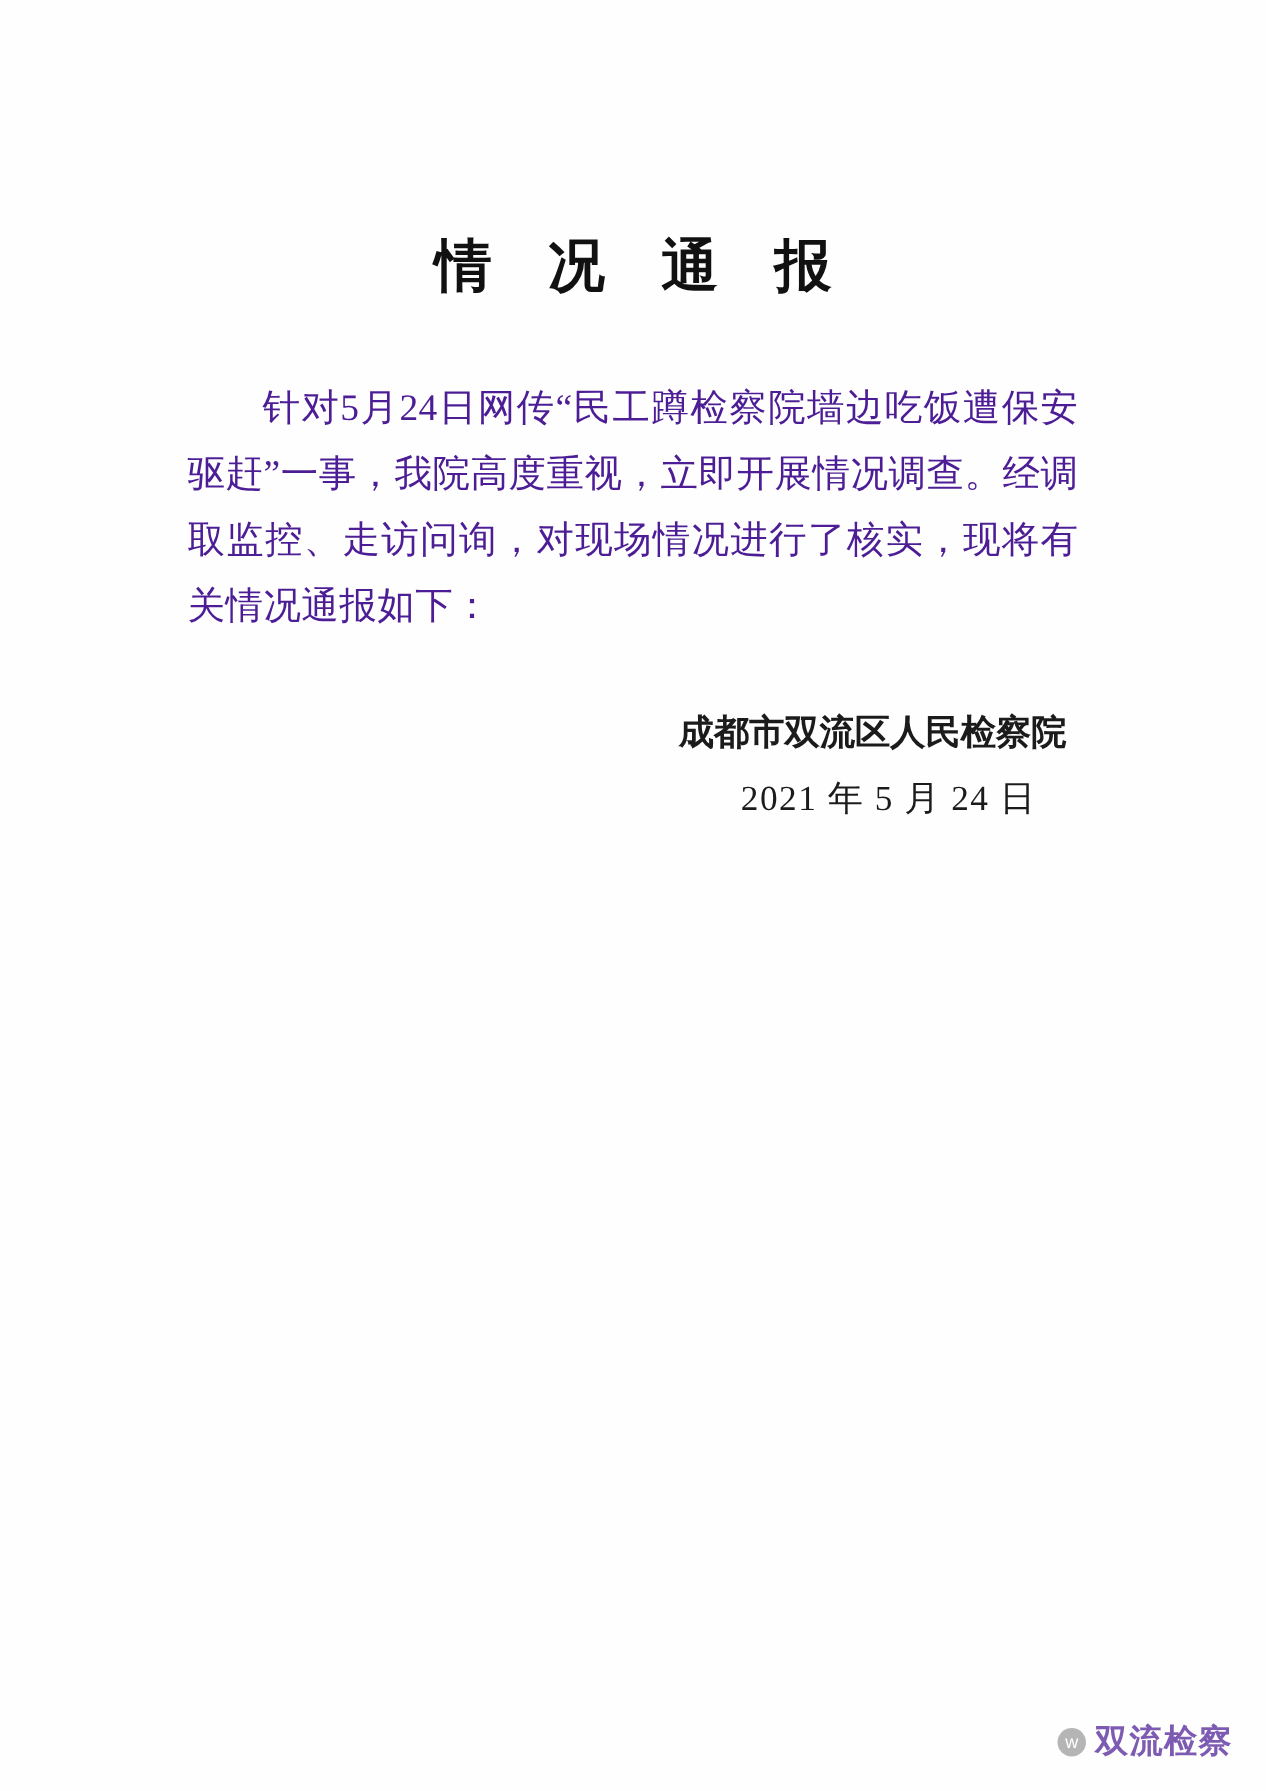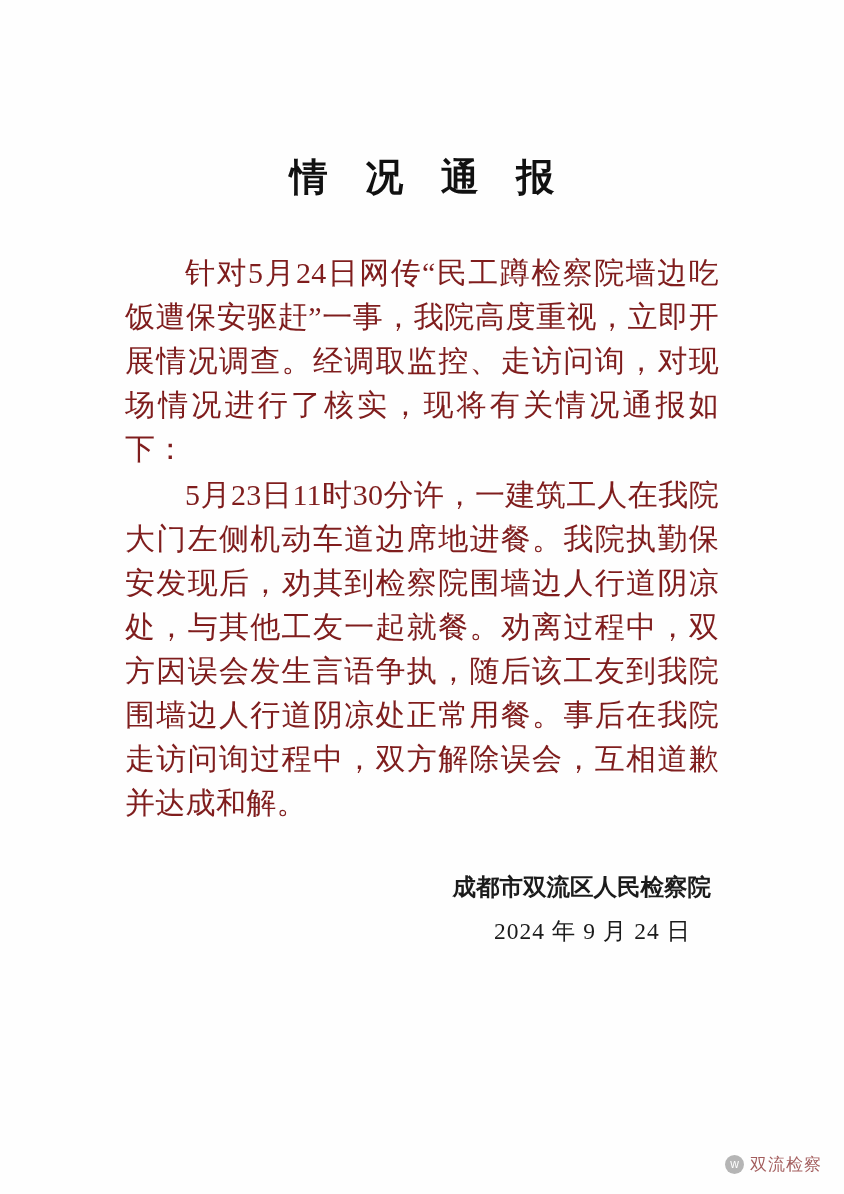--- a/index.html
+++ b/index.html
@@ -41,13 +41,13 @@
     width: 594px;
   }
   .para {
-    font-size: 30px;
+    font-size: 25px;
     line-height: 44px;
     text-align: justify;
     text-justify: inter-ideograph;
     text-indent: 2em;
     margin: 0 0 2px 0;
-    color: #7f1d1d;
+    color: #4c1d95;
     letter-spacing: 0.3px;
   }
   .sign-block {

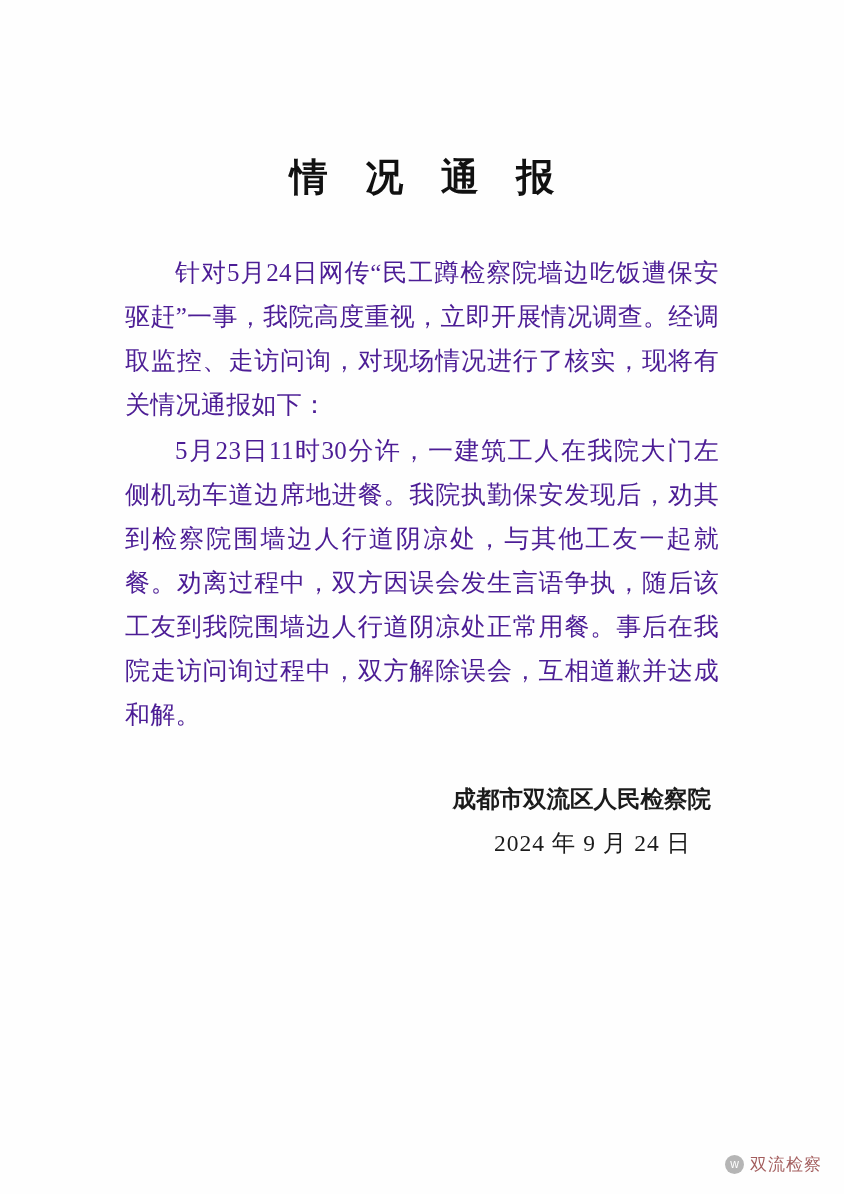--- a/index.html
+++ b/index.html
@@ -109,7 +109,6 @@
 
   <div class="body-block">
     <p class="para">针对5月24日网传“民工蹲检察院墙边吃饭遭保安驱赶”一事，我院高度重视，立即开展情况调查。经调取监控、走访问询，对现场情况进行了核实，现将有关情况通报如下：</p>
-    <p class="para">5月23日11时30分许，一建筑工人在我院大门左侧机动车道边席地进餐。我院执勤保安发现后，劝其到检察院围墙边人行道阴凉处，与其他工友一起就餐。劝离过程中，双方因误会发生言语争执，随后该工友到我院围墙边人行道阴凉处正常用餐。事后在我院走访问询过程中，双方解除误会，互相道歉并达成和解。</p>
   </div>
 
   <div class="sign-block">

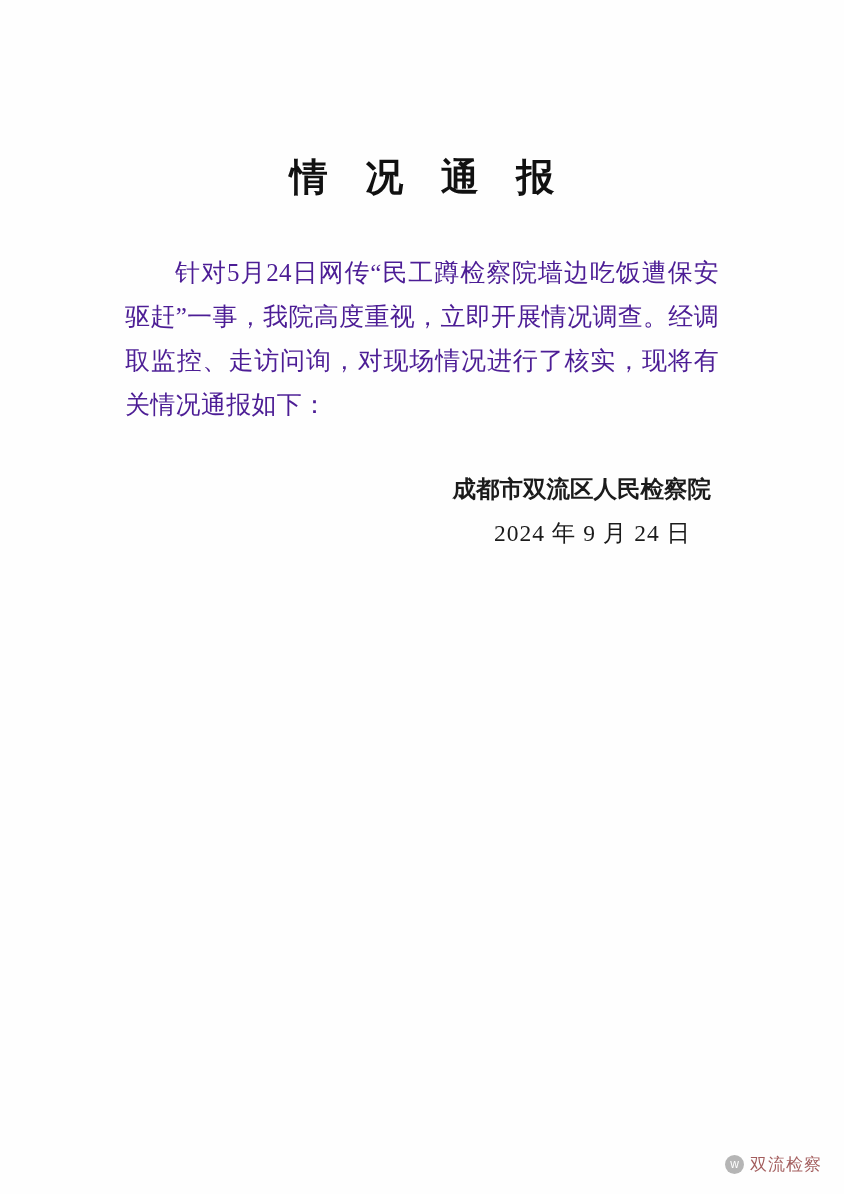--- a/index.html
+++ b/index.html
@@ -113,7 +113,7 @@
 
   <div class="sign-block">
     <p class="signer">成都市双流区人民检察院</p>
-    <p class="signdate">2024 年 9 月 24 日</p>
+    <p class="signdate">2021 年 5 月 24 日</p>
   </div>
 
   <div class="watermark">

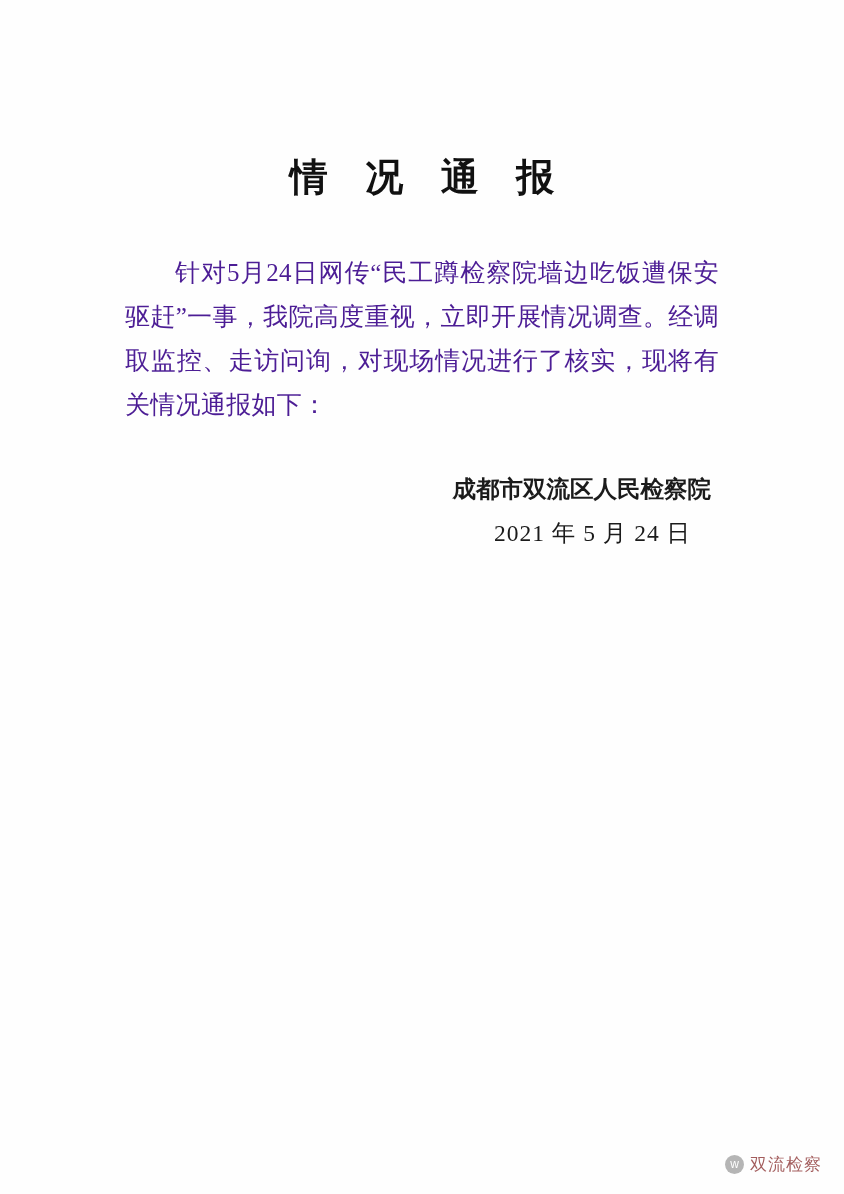--- a/index.html
+++ b/index.html
@@ -94,10 +94,10 @@
   }
   .watermark .wm-text {
     font-family: "Liberation Sans", sans-serif;
-    font-size: 17px;
-    color: #7f1d1d;
+    font-size: 22px;
+    color: #4c1d95;
     letter-spacing: 1px;
-    font-weight: normal;
+    font-weight: bold;
   }
 </style>
 </head>

